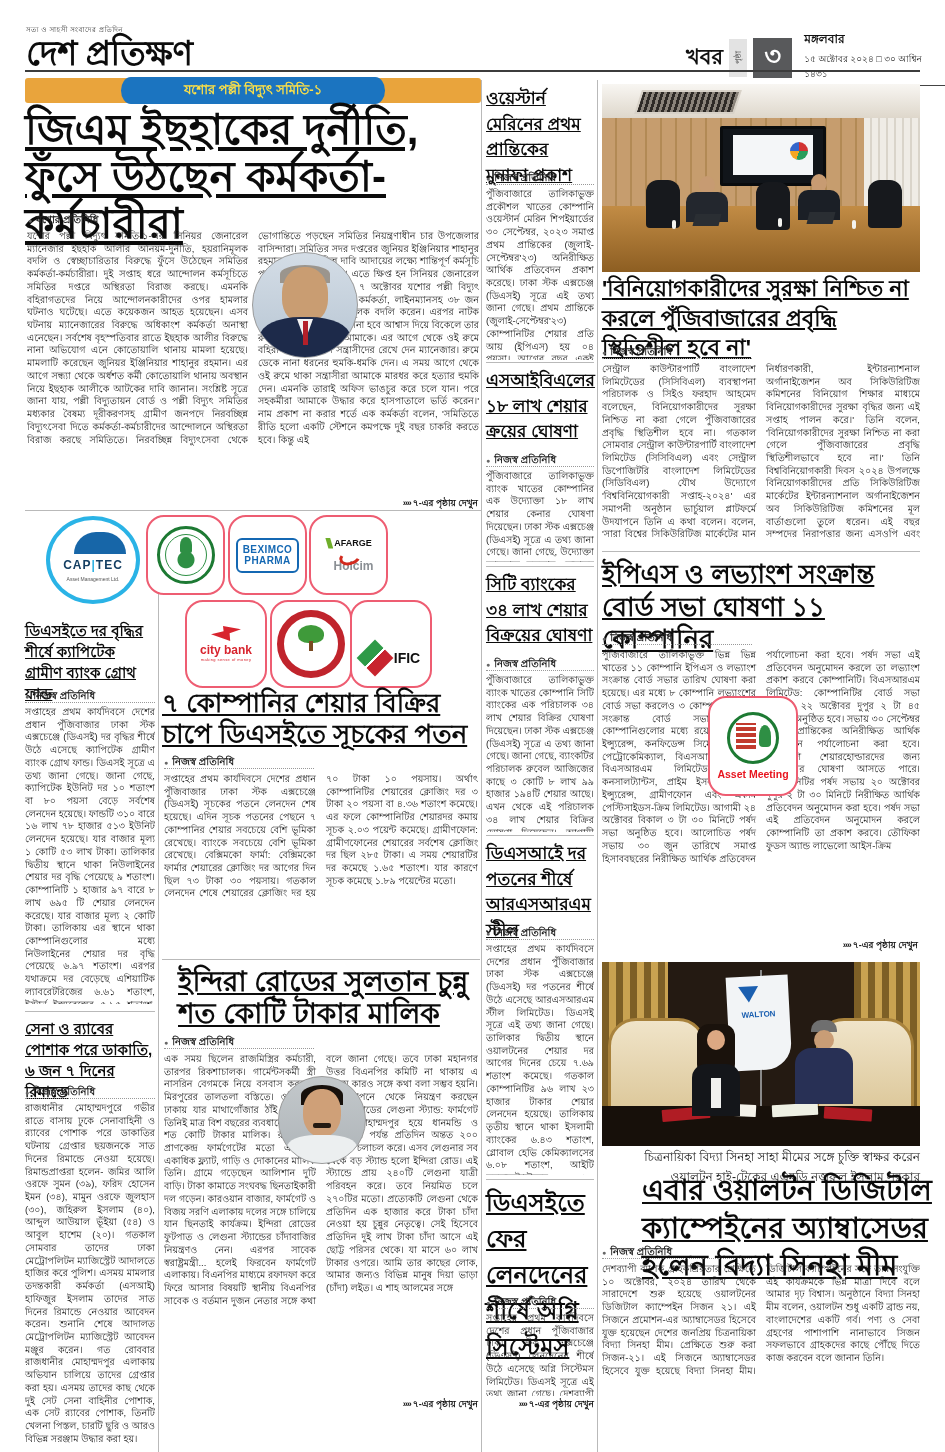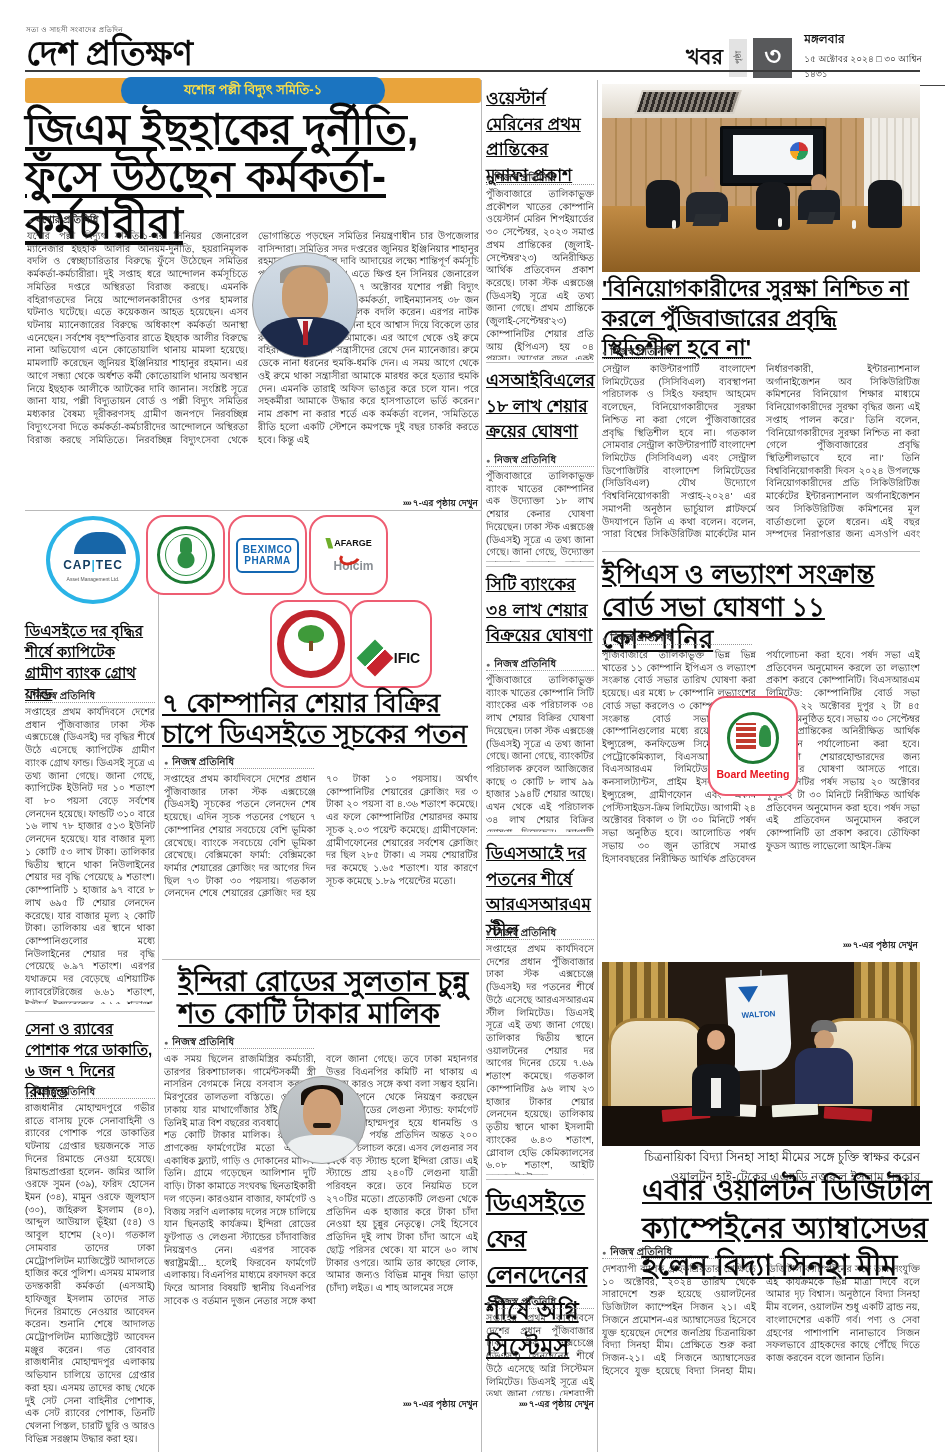--- a/index.html
+++ b/index.html
@@ -381,6 +381,11 @@
     <div class="laf-swoosh"></div>
     <div class="laf-holcim">Holcim</div>
   </div>
+  <div class="lcard" style="left:185px;top:600px;width:78px;height:84px;">
+    <div class="cb-flag"></div>
+    <div class="cb-word">city bank</div>
+    <div class="cb-sub">making sense of money</div>
+  </div>
   <div class="lcard" style="left:270px;top:600px;width:78px;height:84px;">
     <div class="pub-ring">
       <div class="pub-tree"></div>

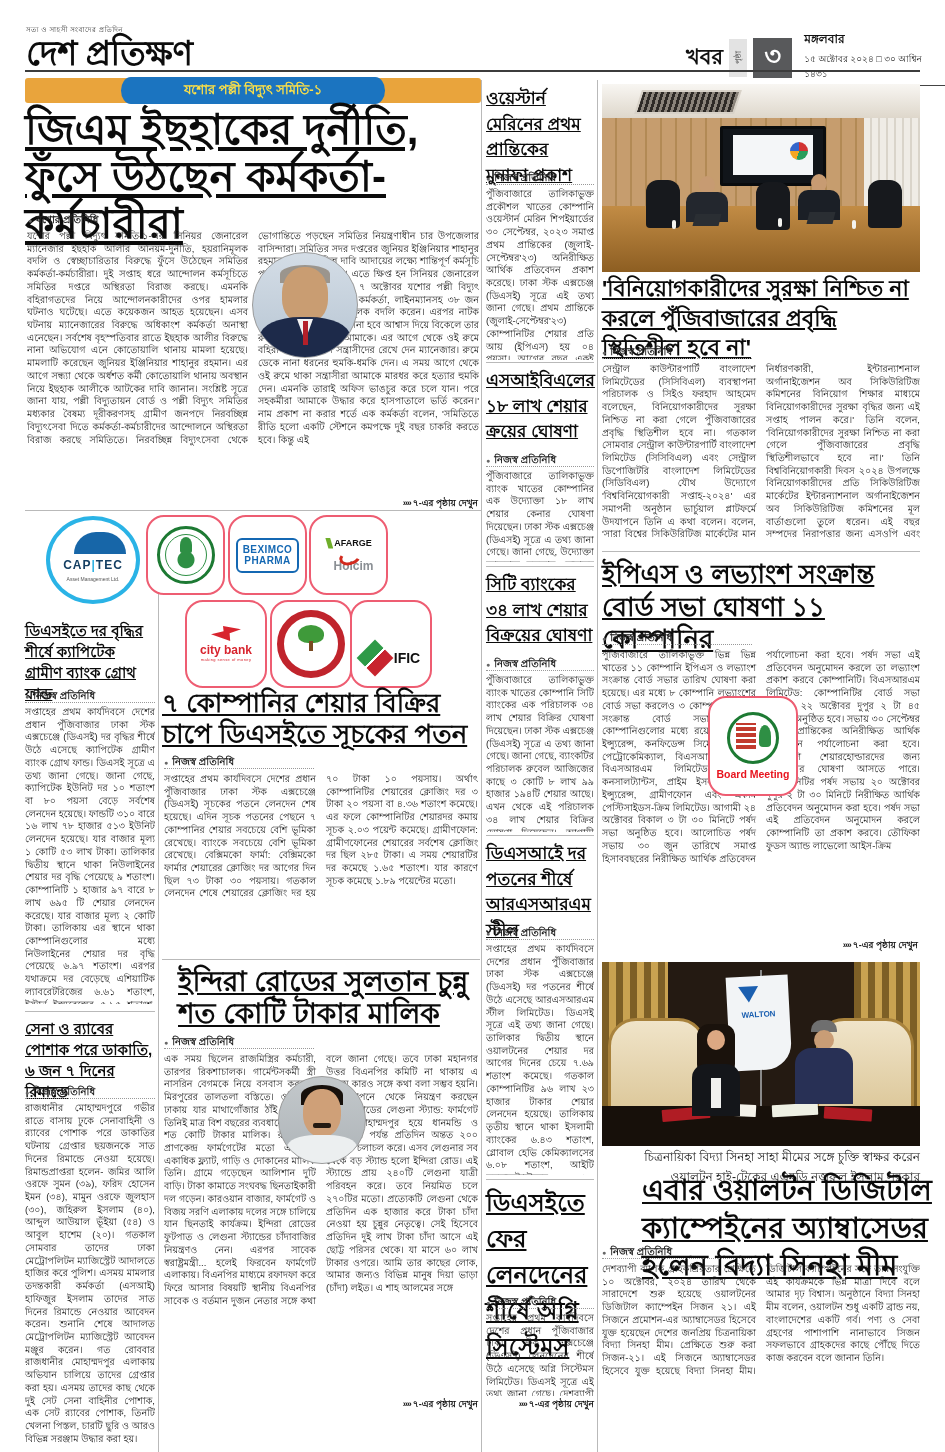--- a/index.html
+++ b/index.html
@@ -293,7 +293,7 @@
       <div class="dse-bricks"></div>
       <div class="dse-leaf"></div>
     </div>
-    <div class="dse-word">Board Meeting</div>
+    <div class="dse-word">Asset Meeting</div>
   </div>
   <div class="more" style="left:798px;top:938px;width:120px;">
     <span class="arr">»»</span><span>৭-এর পৃষ্ঠায় দেখুন</span>

